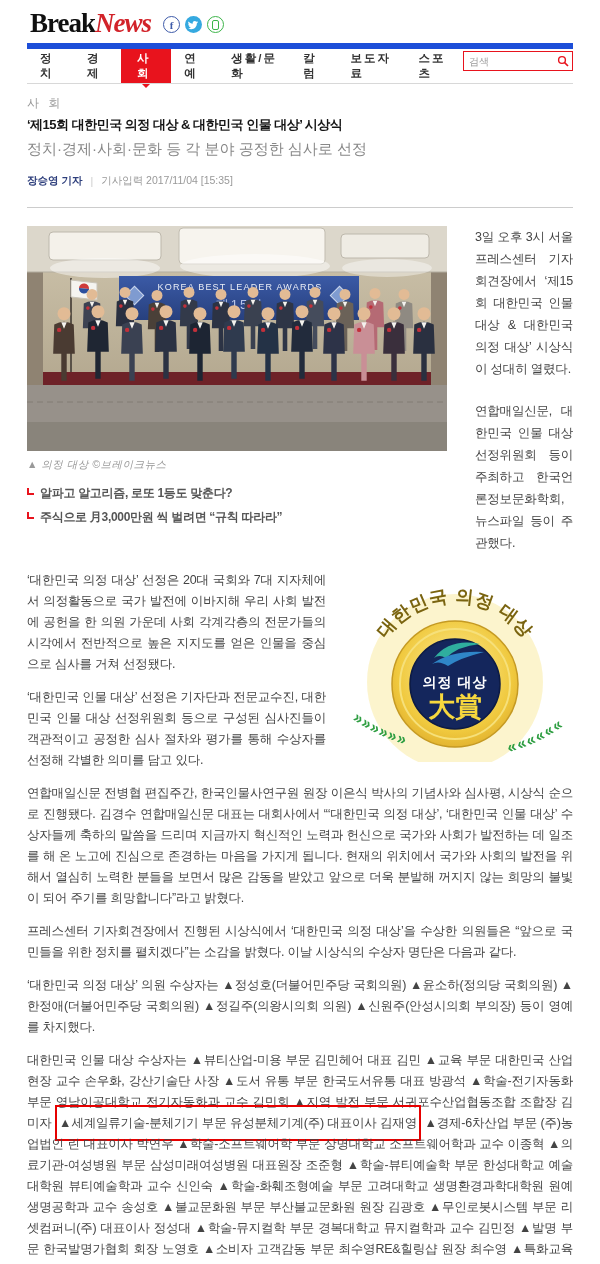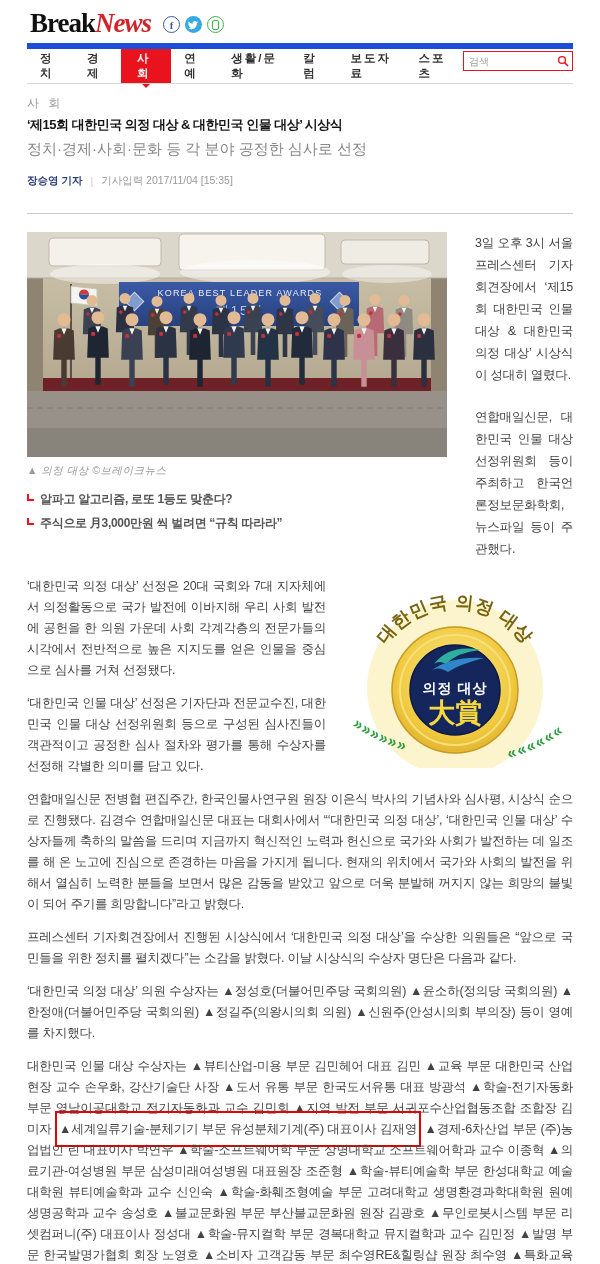--- a/index.html
+++ b/index.html
@@ -37,7 +37,7 @@
   .category { margin-top:11px; font-size:12px; color:#999; letter-spacing:3px; }
   .title { margin-top:5px; font-size:13px; line-height:1.3; font-weight:bold; color:#151515; letter-spacing:-0.5px; }
   .subtitle { margin-top:6px; font-size:15px; color:#888; }
-  .byline { margin-top:15px; padding-bottom:25px; border-bottom:1px solid #ccc; font-size:10.5px; display:flex; align-items:center; gap:8px; }
+  .byline { margin-top:15px; padding-bottom:19px; border-bottom:1px solid #ccc; font-size:10.5px; display:flex; align-items:center; gap:8px; }
   .reporter { color:#2e3f7c; font-weight:bold; }
   .byline .sep { color:#ccc; }
   .pubdate { color:#999; }

